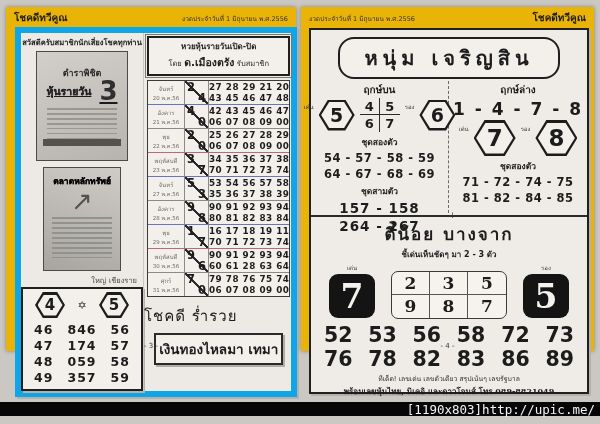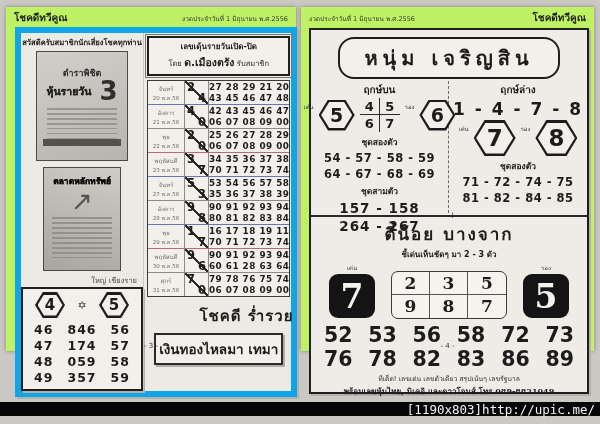--- a/index.html
+++ b/index.html
@@ -6,7 +6,7 @@
   .canvas{position:relative;width:600px;height:424px;background:#cbc8c3;overflow:hidden;
           font-family:"DejaVu Sans",sans-serif;color:#1c1c1c;}
   
-  .page{position:absolute;top:7px;height:344px;background:#bef264;box-shadow:0 0 4px rgba(0,0,0,.35);}
+  .page{position:absolute;top:7px;height:344px;background:#eab308;box-shadow:0 0 4px rgba(0,0,0,.35);}
   .page.left{left:6px;width:290px;}
   .page.rightp{left:301px;width:293px;}
   .phead{display:flex;justify-content:space-between;align-items:baseline;padding:3px 8px 0 8px;}

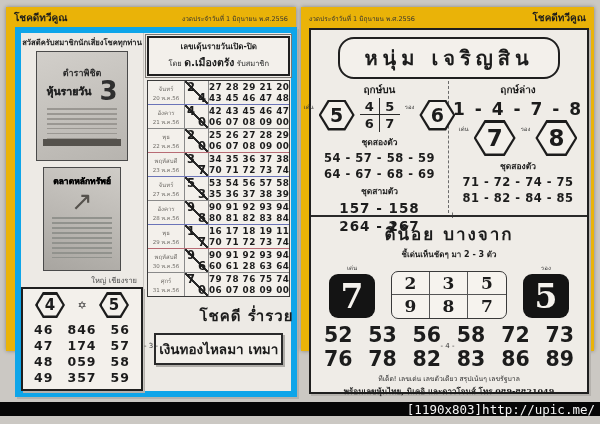--- a/index.html
+++ b/index.html
@@ -184,7 +184,7 @@
 
       <div class="rcol">
         <div class="phonebox">
-          <span class="pb1">เลขเดุ้นรายวันเปิด-ปิด</span>
+          <span class="pb1">หวยหุ้นรายวันเปิด-ปิด</span>
           <span class="pb2"><span>โดย </span><b>ด.เมืองตรัง</b><span> รับสมาชิก</span></span>
         </div>
 

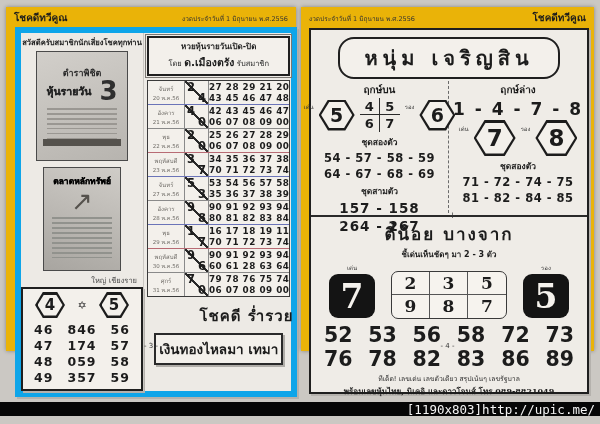--- a/index.html
+++ b/index.html
@@ -21,7 +21,7 @@
   .book1{width:90px;height:116px;margin-top:2px;background:linear-gradient(160deg,#d2cfca,#b7b4af);
          border:1px solid #4a4a4a;position:relative;text-align:center;overflow:hidden;}
   .b1t1{display:block;margin-top:14px;font-size:9px;font-weight:bold;color:#2a2a2a;}
-  .b1row{display:flex;align-items:center;justify-content:center;gap:8px;}
+  .b1row{display:flex;align-items:center;justify-content:center;gap:8px;text-decoration:underline;}
   .b1t2{font-size:10.5px;font-weight:bold;color:#3a3a3a;-webkit-text-stroke:.3px #222;}
   .b1n{font-size:26px;font-weight:bold;color:#2f2f2f;line-height:22px;}
   .b1lines{margin:6px 10px 0 10px;height:40px;

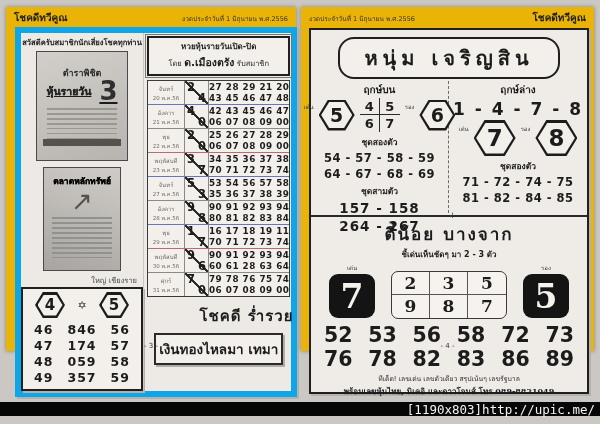--- a/index.html
+++ b/index.html
@@ -72,7 +72,7 @@
   .frac .fb{position:absolute;bottom:-1px;right:2px;font-weight:bold;font-size:11.5px;}
   .tnums{flex:1;display:flex;flex-direction:column;justify-content:center;text-align:left;}
   .tnums span{font-weight:bold;font-size:8.8px;letter-spacing:.5px;line-height:11px;white-space:nowrap;}
-  .lfoot1{text-align:right;font-weight:bold;font-size:15px;margin-top:7px;letter-spacing:1px;}
+  .lfoot1{text-align:left;font-weight:normal;font-size:15px;margin-top:7px;letter-spacing:1px;}
   .lfoot2{margin:5px 10px 0 10px;border:2px solid #2a2a2a;box-shadow:2px 2px 0 #b0ada8;
           background:#f3f0eb;text-align:center;font-weight:bold;font-size:13.5px;padding:3px 0;}
   

